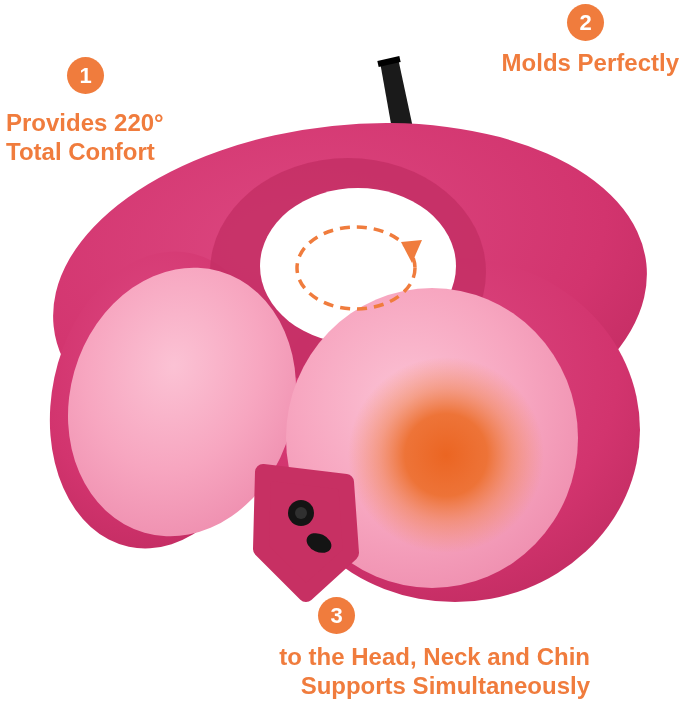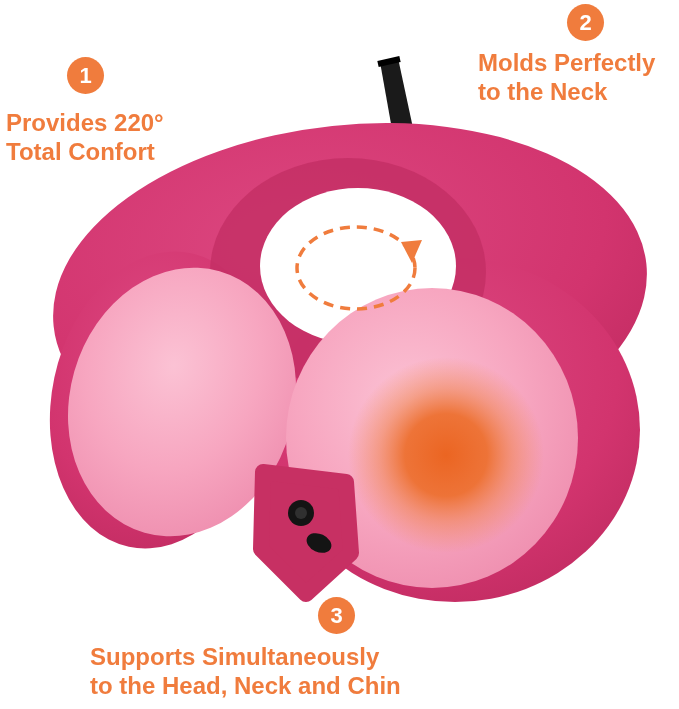--- a/index.html
+++ b/index.html
@@ -50,7 +50,7 @@
     line-height:1.22;
   }
   .align-left{text-align:left;}
-  .align-center{text-align:left;}
+  .align-center{text-align:right;}
 </style>
 </head>
 <body>

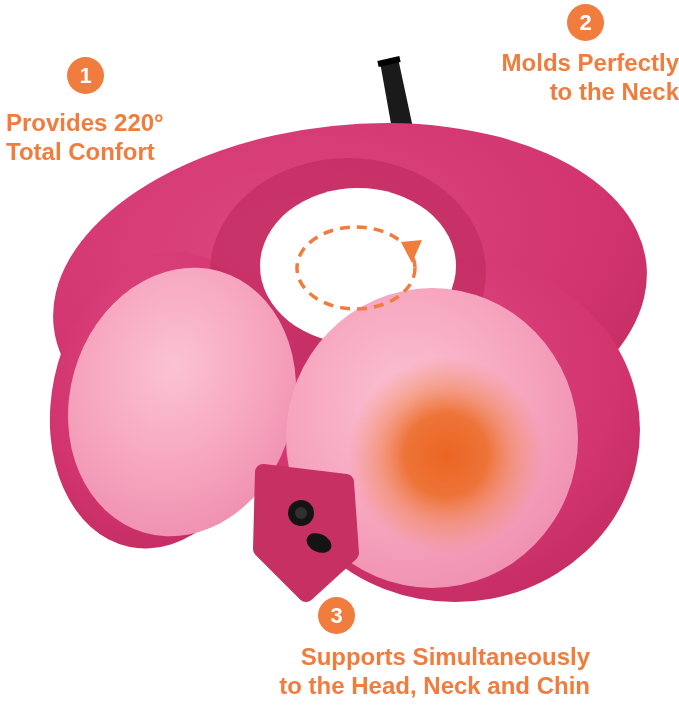--- a/index.html
+++ b/index.html
@@ -118,7 +118,6 @@
   <div class="badge" style="left:567px; top:4px;">2</div>
   <div class="callout-text align-center" style="left:478px; top:48px; width:201px;">
     <div>Molds Perfectly</div>
-    <div>to the Neck</div>
   </div>
 
   <div class="badge" style="left:318px; top:597px;">3</div>

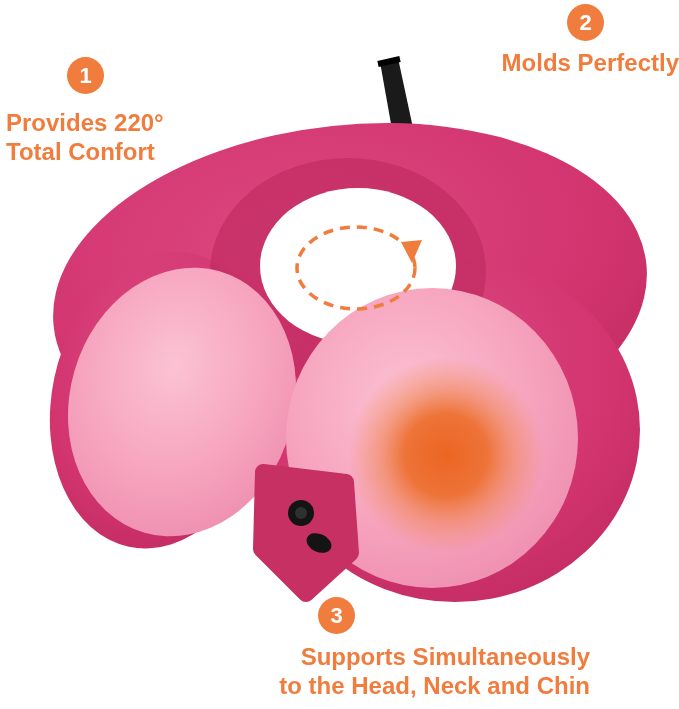--- a/index.html
+++ b/index.html
@@ -122,8 +122,8 @@
 
   <div class="badge" style="left:318px; top:597px;">3</div>
   <div class="callout-text align-center" style="left:90px; top:642px; width:500px;">
+    <div>to the Head, Neck and Chin</div>
     <div>Supports Simultaneously</div>
-    <div>to the Head, Neck and Chin</div>
   </div>
 
 </div>

